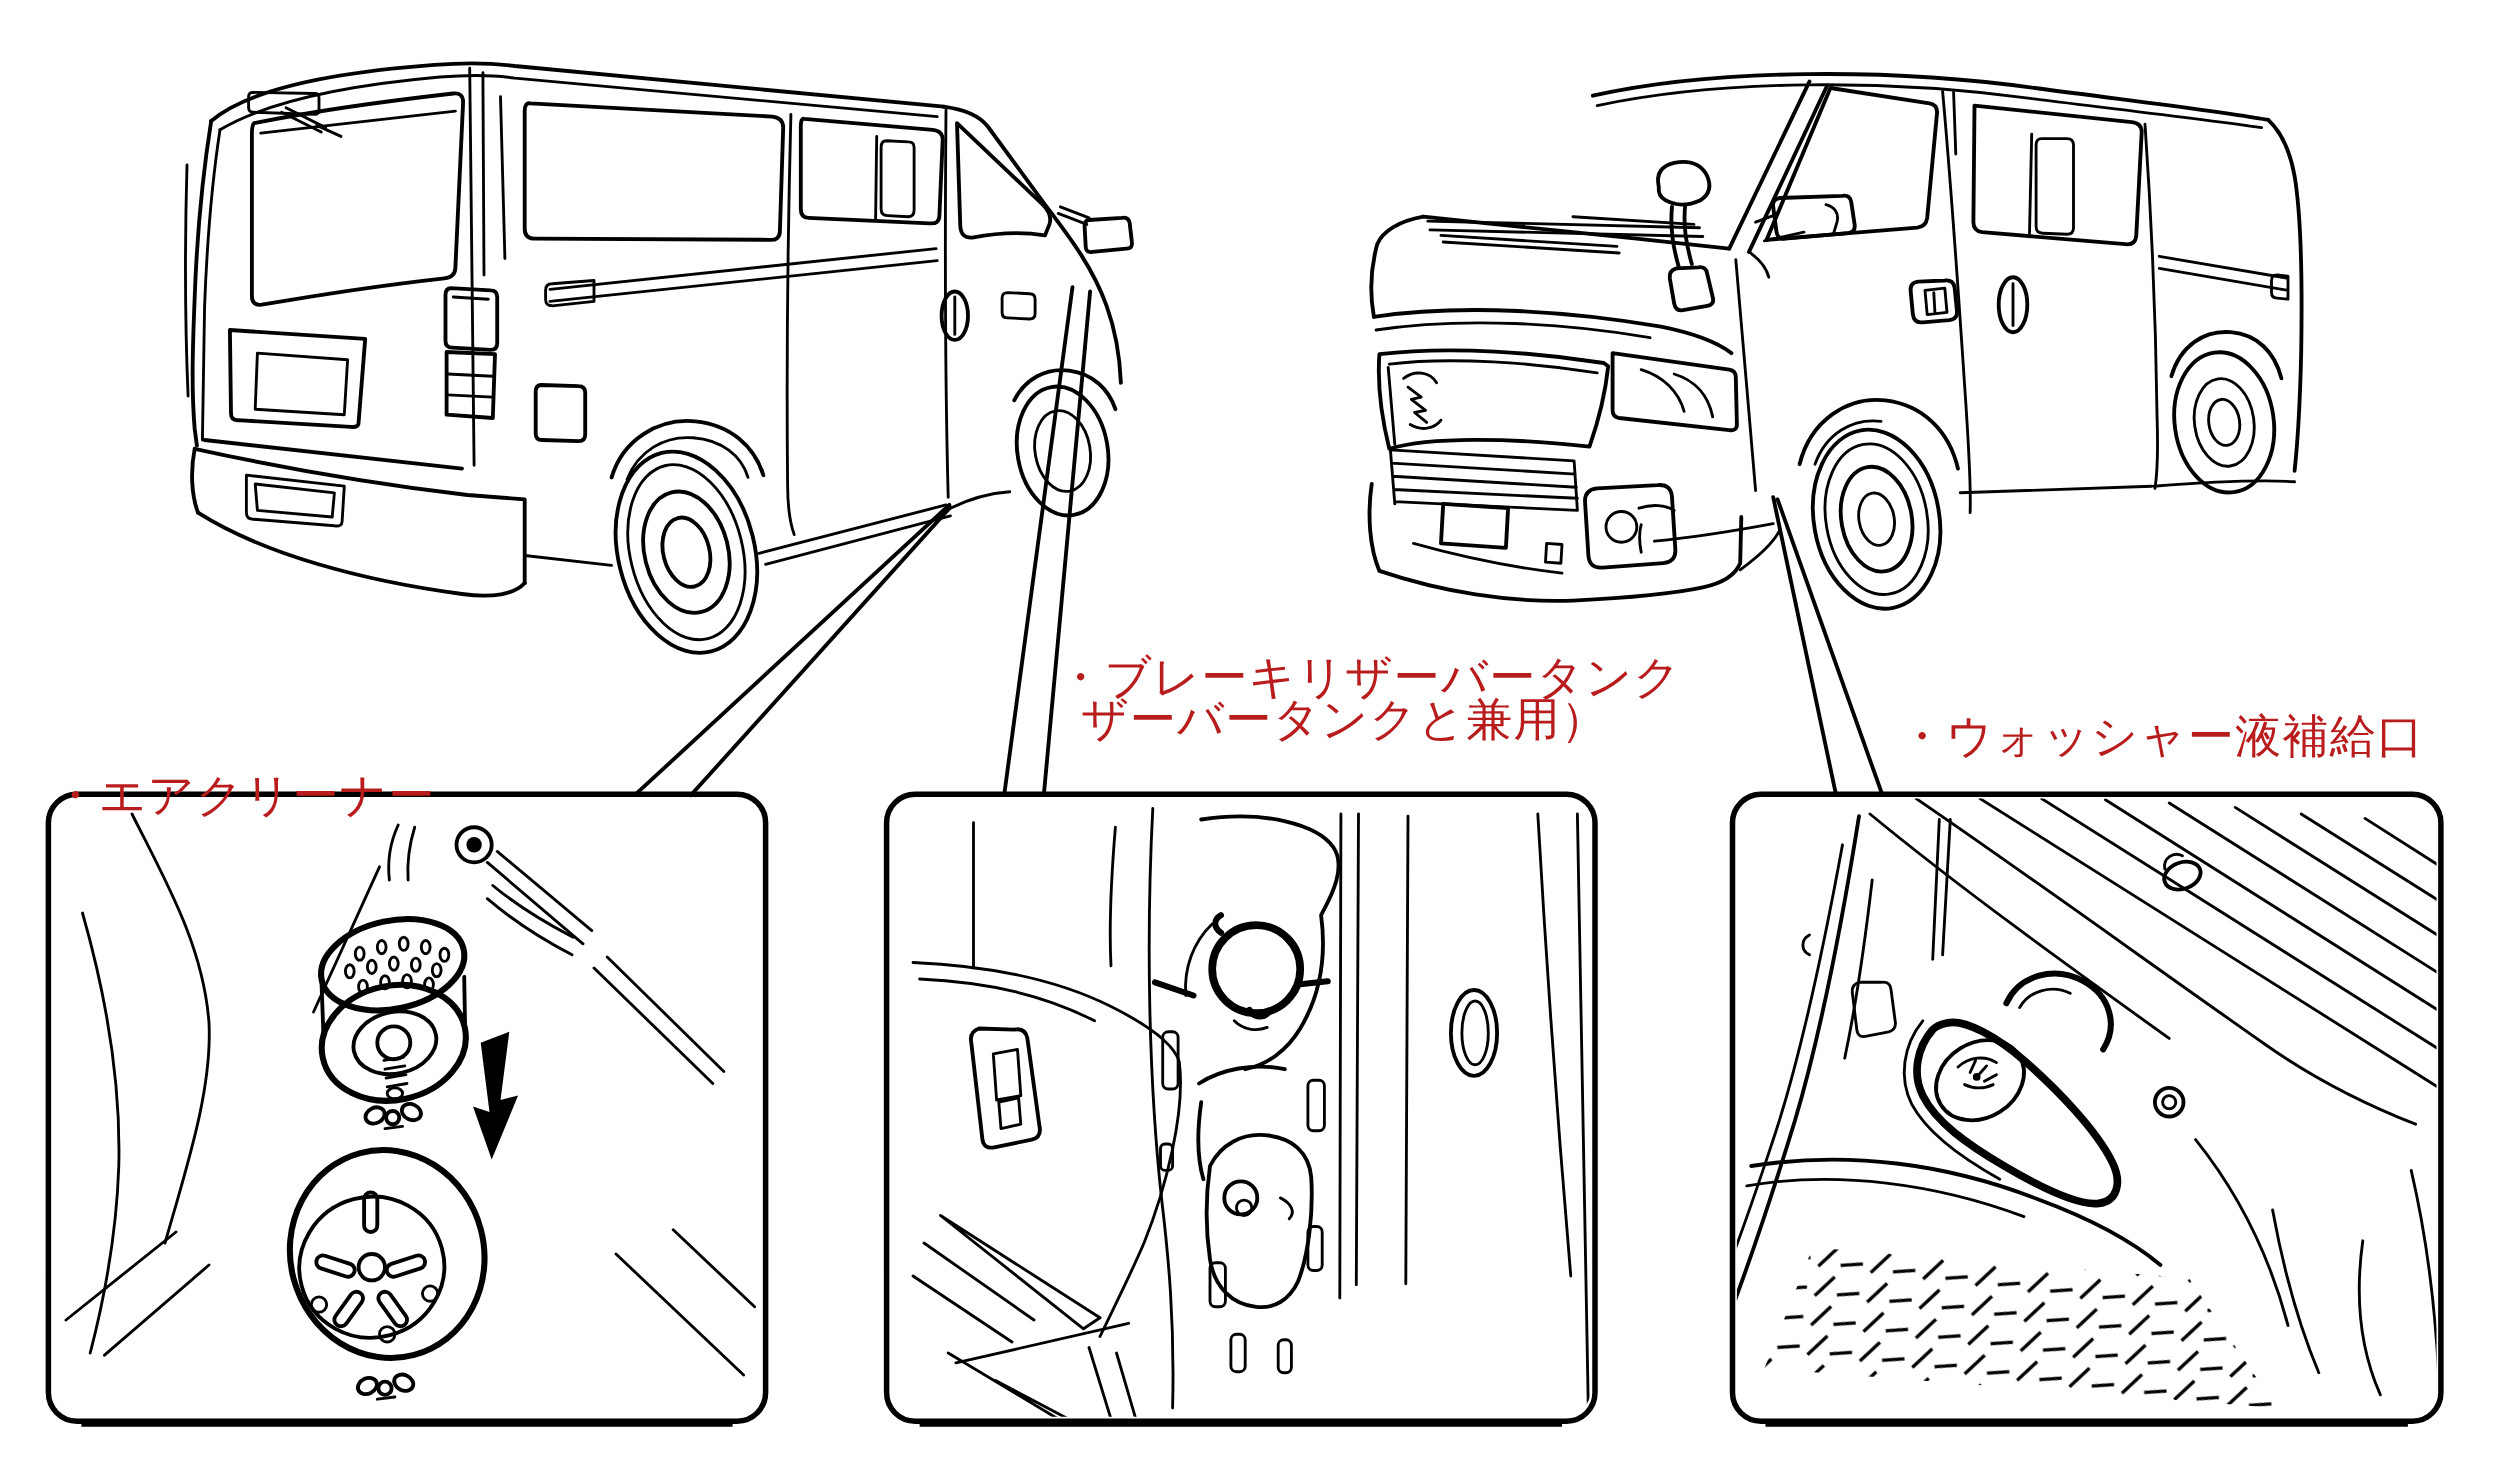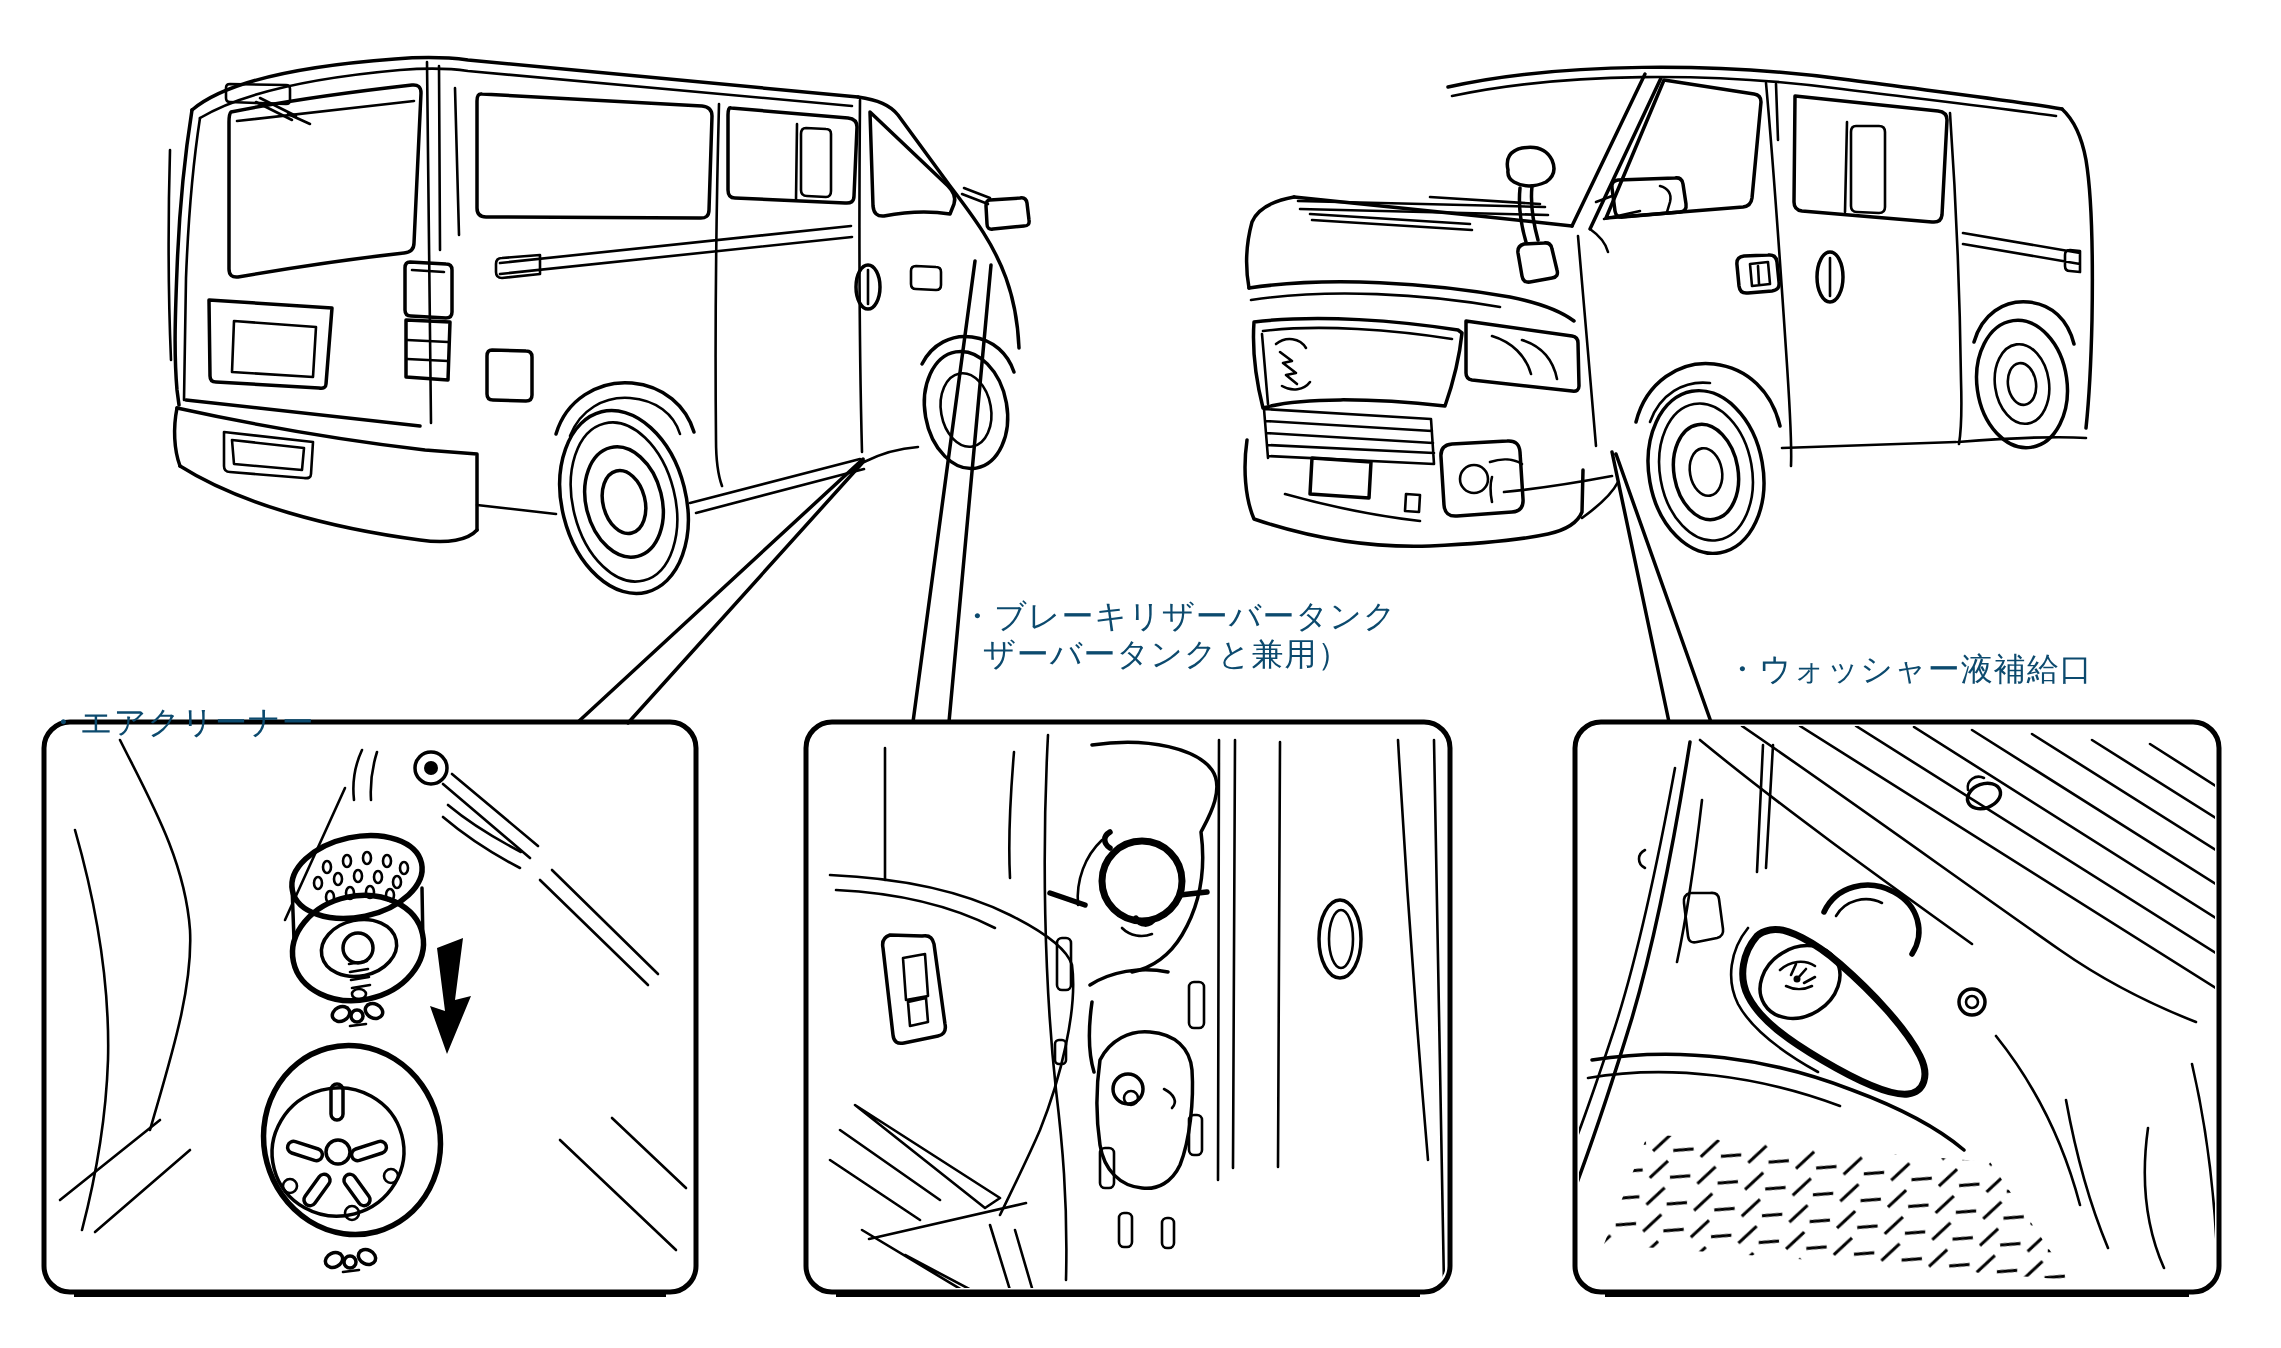--- a/index.html
+++ b/index.html
@@ -19,8 +19,8 @@
   .solid{fill:#000;stroke:none;}
   .callout-label{
     position:absolute;
-    color:#0c4a6e;
-    font-size:32px;
+    color:#b91c1c;
+    font-size:42px;
     line-height:37px;
     letter-spacing:1px;
     white-space:nowrap;

